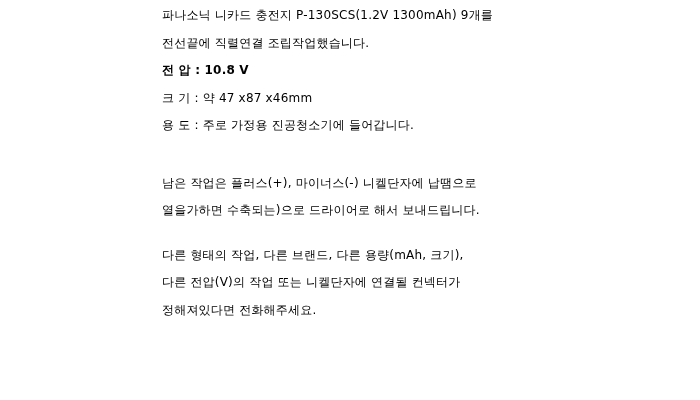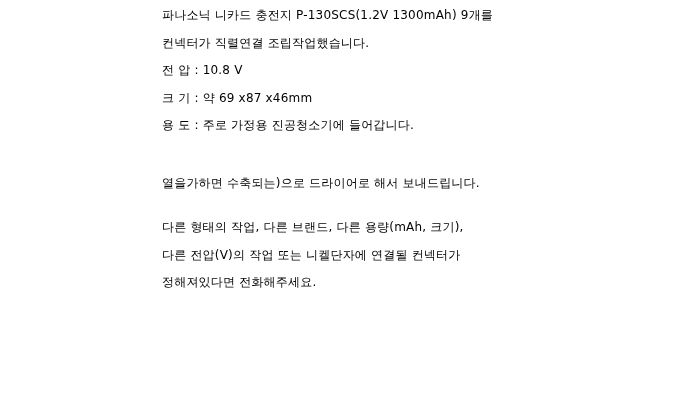--- a/index.html
+++ b/index.html
@@ -37,7 +37,7 @@
 
 <div class="doc">
   <div class="line">파나소닉 니카드 충전지 P-130SCS(1.2V 1300mAh) 9개를</div>
-  <div class="line">컨넥터가 직렬연결 조립작업했습니다.</div>
+  <div class="line">전선끝에 직렬연결 조립작업했습니다.</div>
 
   <div class="line bold">전 압 : 10.8 V</div>
   <div class="line">크 기 : 약 69 x87 x46mm</div>

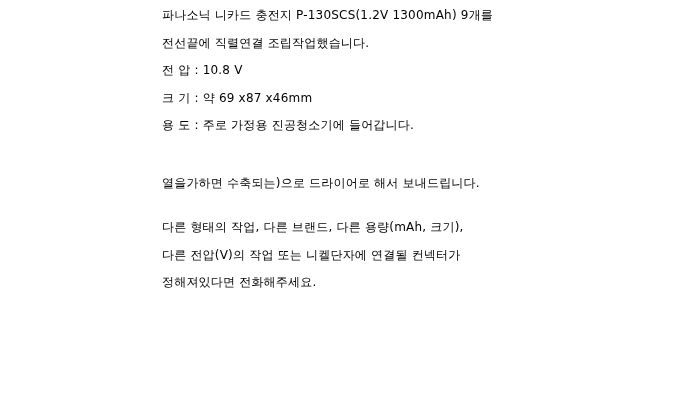--- a/index.html
+++ b/index.html
@@ -27,7 +27,7 @@
     letter-spacing: 0.2px;
   }
   .bold {
-    font-weight: normal;
+    font-weight: bold;
   }
   .gap-large { height: 30px; }
   .gap-small { height: 17px; }

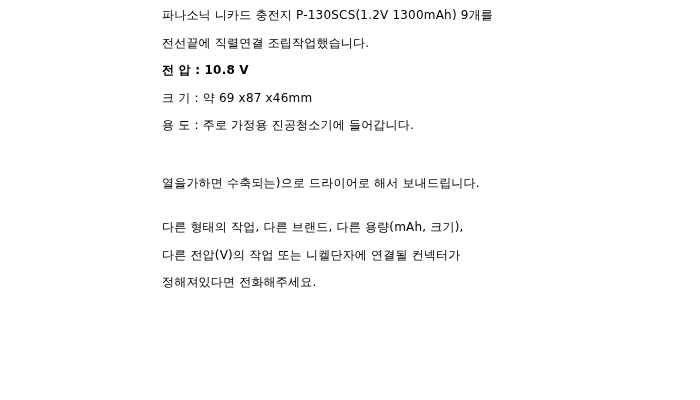--- a/index.html
+++ b/index.html
@@ -40,7 +40,7 @@
   <div class="line">전선끝에 직렬연결 조립작업했습니다.</div>
 
   <div class="line bold">전 압 : 10.8 V</div>
-  <div class="line">크 기 : 약 69 x87 x46mm</div>
+  <div class="line">크 기 : 약 47 x87 x46mm</div>
   <div class="line">용 도 : 주로 가정용 진공청소기에 들어갑니다.</div>
 
   <div class="gap-large"></div>

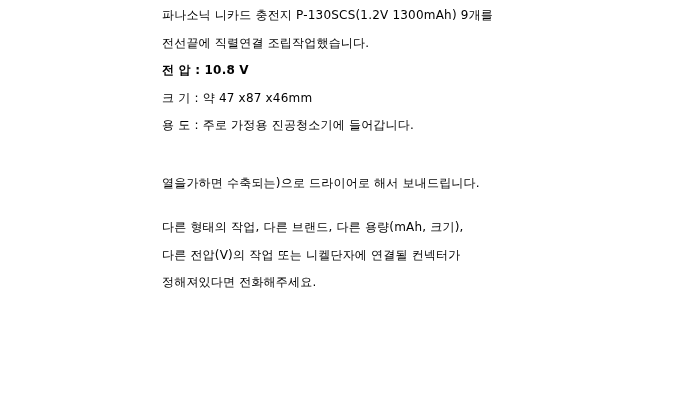--- a/index.html
+++ b/index.html
@@ -45,6 +45,7 @@
 
   <div class="gap-large"></div>
 
+  <div class="line">남은 작업은 플러스(+), 마이너스(-) 니켈단자에 납땜으로</div>
   <div class="line">열을가하면 수축되는)으로 드라이어로 해서 보내드립니다.</div>
 
   <div class="gap-small"></div>

